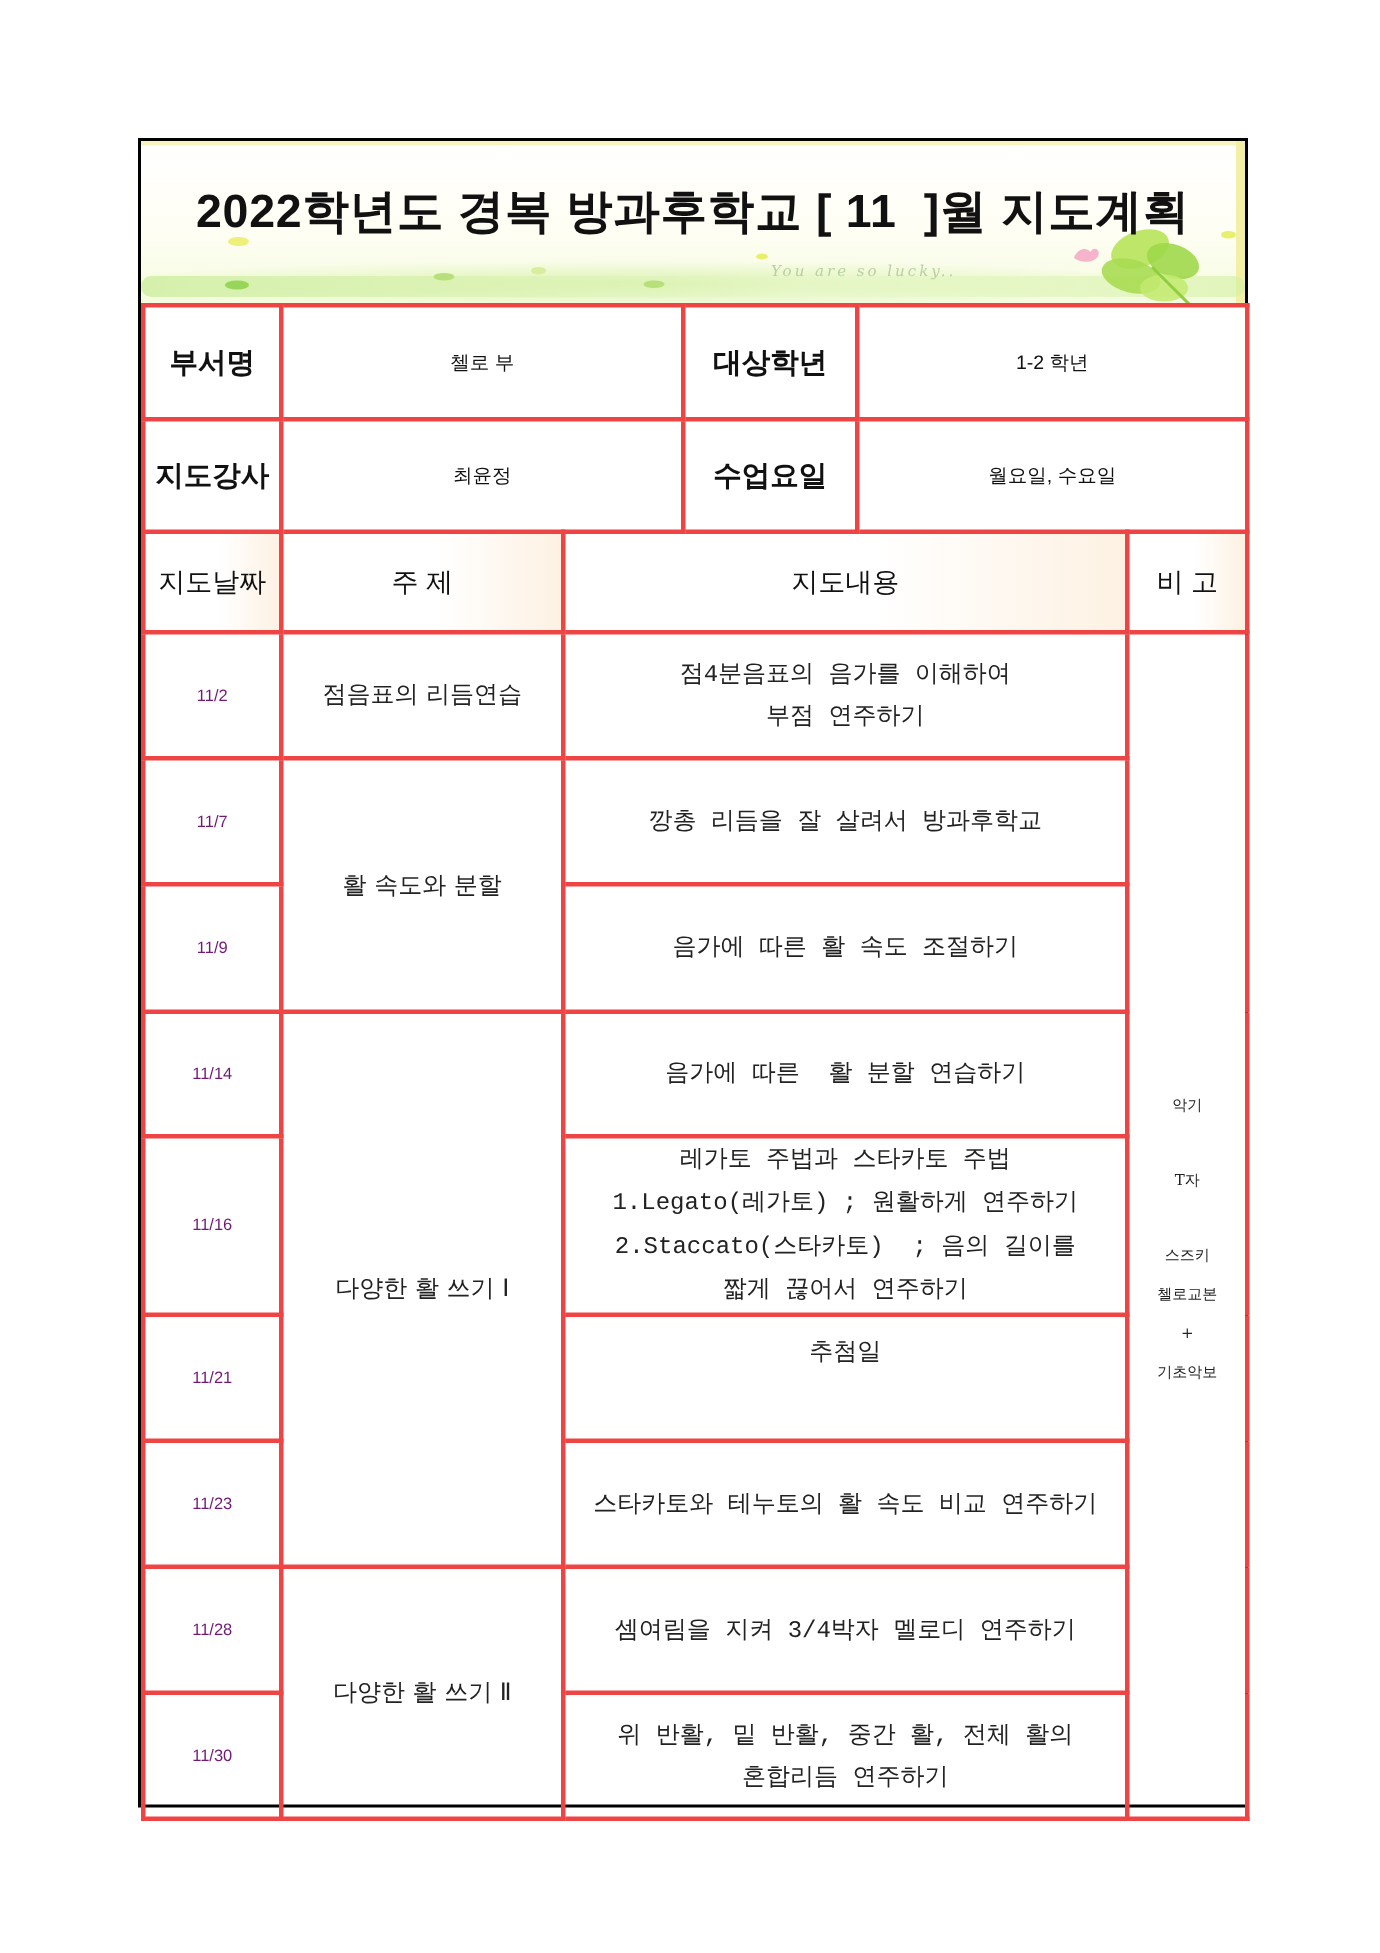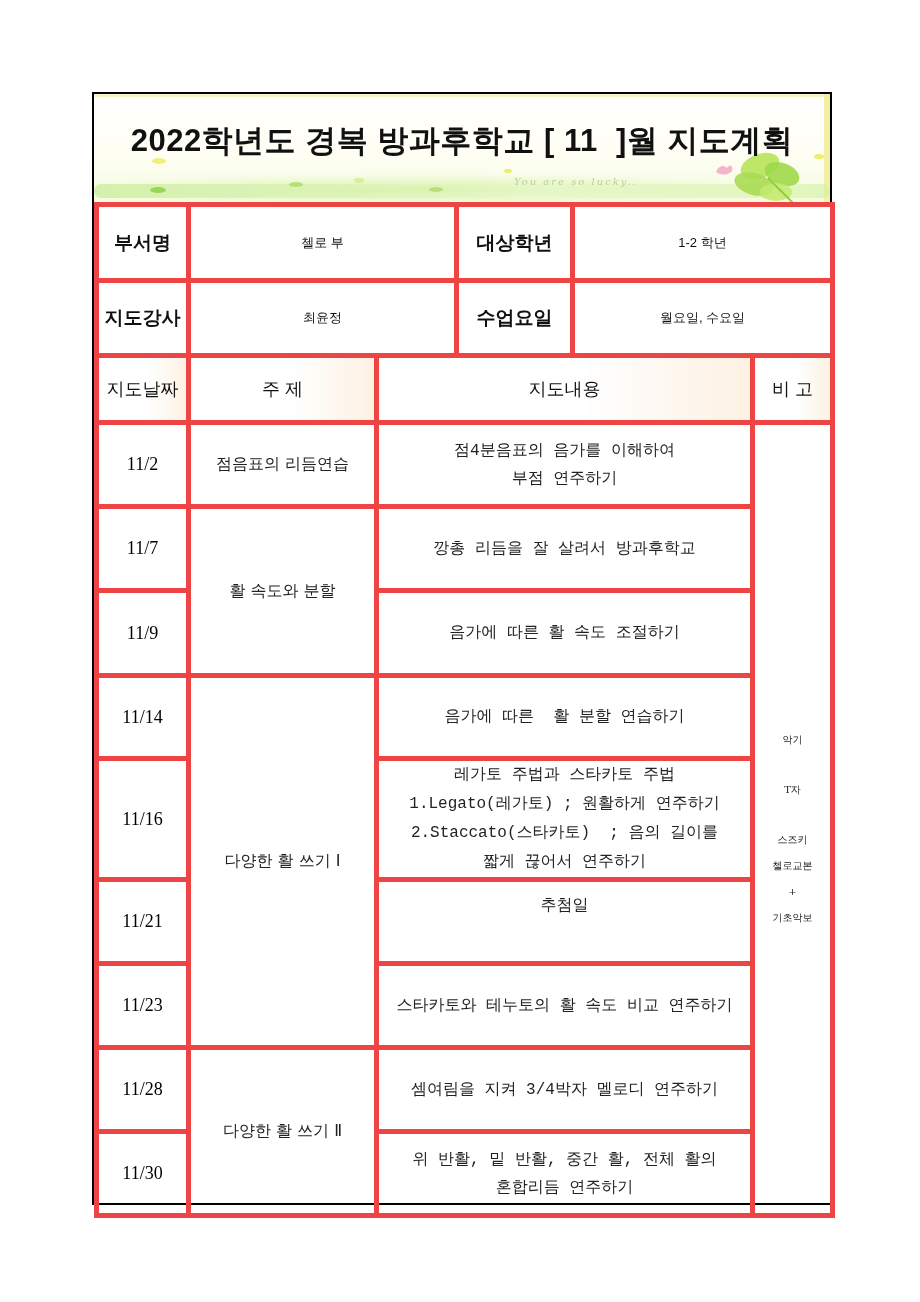--- a/index.html
+++ b/index.html
@@ -21,7 +21,7 @@
   .clover { position:absolute; left:600px; top:50px; width:110px; height:60px; }
 
   table.plan { position:absolute; left:0; top:108px; border-collapse:collapse; table-layout:fixed; width:736px; }
-  table.plan td { border:5px solid #ef4444; text-align:center; vertical-align:middle; padding:0; box-sizing:border-box; }
+  table.plan td { border:3px solid #ef4444; text-align:center; vertical-align:middle; padding:0; box-sizing:border-box; }
   .lbl { font-weight:700; font-size:19px; font-family:"Liberation Sans", sans-serif; }
   .val { font-size:13px; font-family:"Liberation Sans", sans-serif; }
   .hdr { font-weight:400; font-size:18px; font-family:"Liberation Sans", sans-serif;

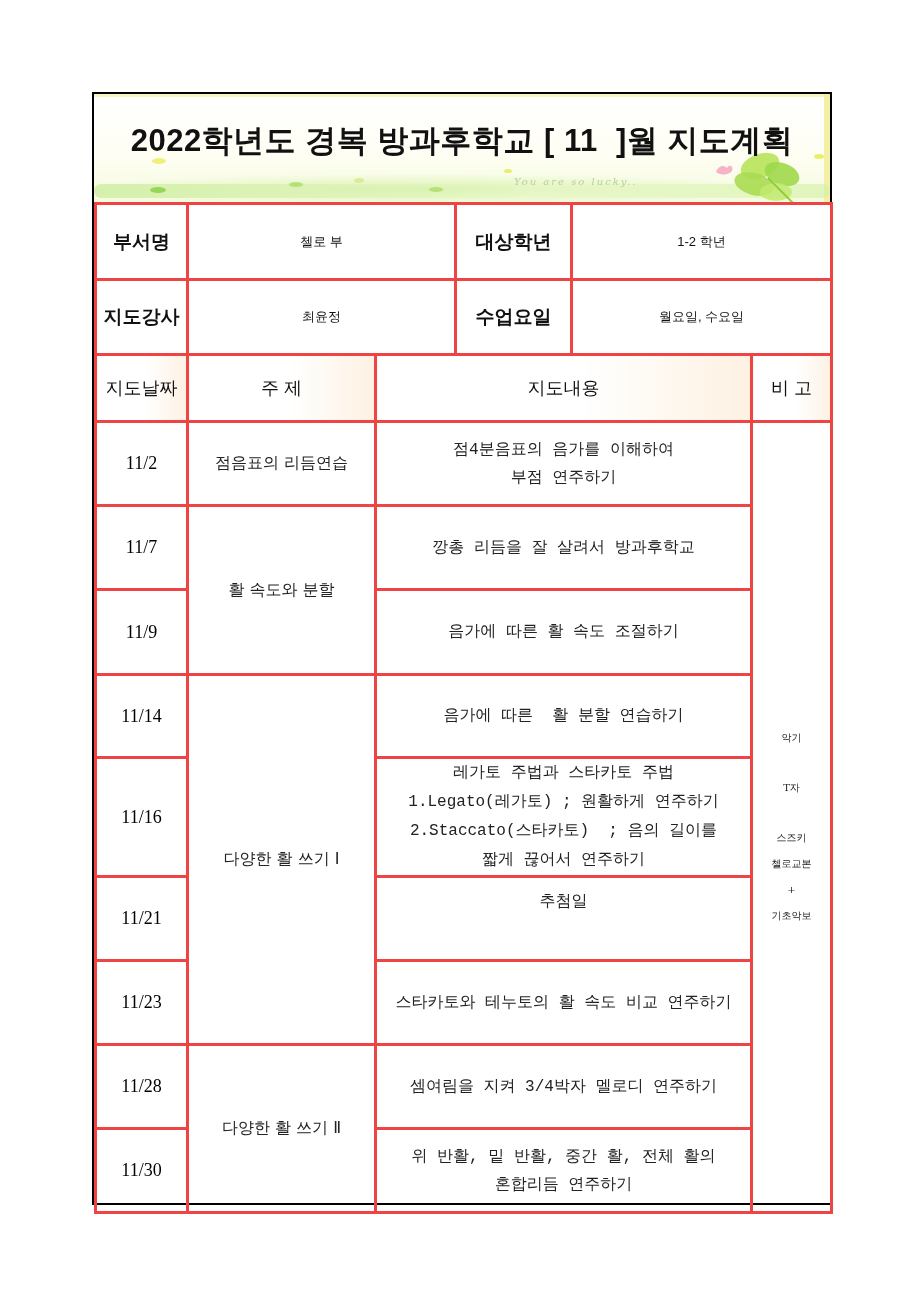--- a/index.html
+++ b/index.html
@@ -26,7 +26,7 @@
   .val { font-size:13px; font-family:"Liberation Sans", sans-serif; }
   .hdr { font-weight:400; font-size:18px; font-family:"Liberation Sans", sans-serif;
     background: linear-gradient(90deg, #ffffff 0%, #ffffff 55%, #fdf1e2 100%); }
-  .date { font-size:18px; font-family:Liberation Serif, serif; color:#000000; }
+  .date { font-size:11px; font-family:Liberation Sans, sans-serif; color:#701a75; }
   .topic { font-size:16px; font-family:"DejaVu Sans", sans-serif; color:#222; }
   .content { font-size:16px; font-family:Liberation Mono, monospace; color:#222; line-height:28px;margin-left:18px; }
   .content.tight { line-height:29px; }

